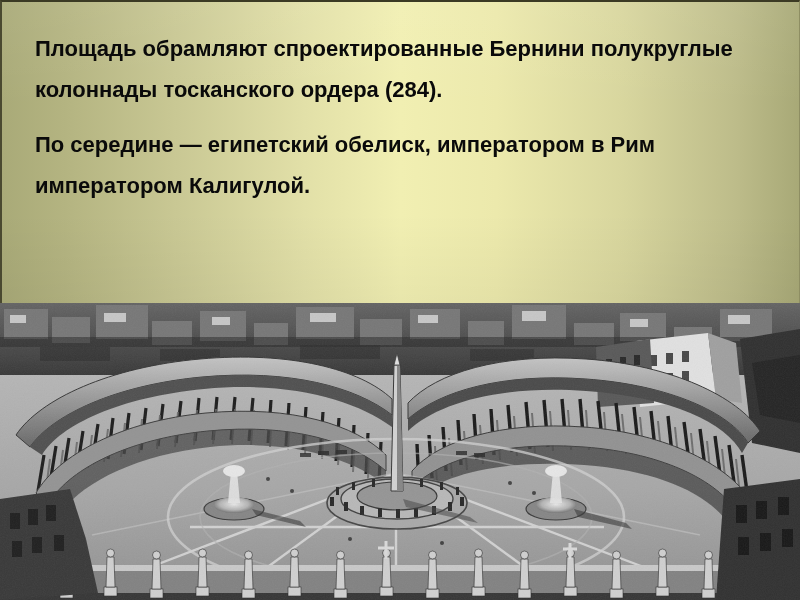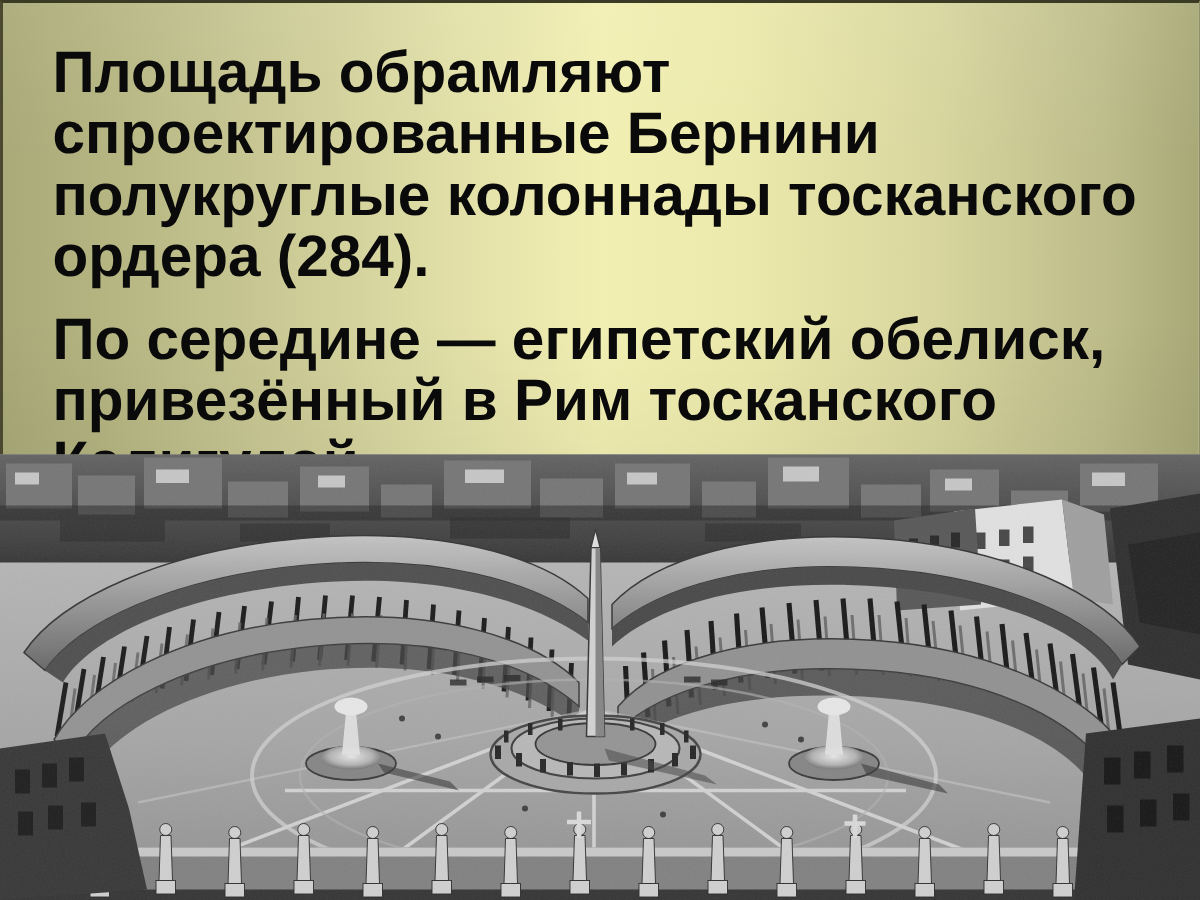--- a/index.html
+++ b/index.html
@@ -68,7 +68,7 @@
     color: #0a0a0a;
     font-family: "Liberation Sans", sans-serif;
     font-weight: bold;
-    font-size: 39px;
+    font-size: 22px;
     line-height: 41px;
     letter-spacing: 0px;
     white-space: pre-line;

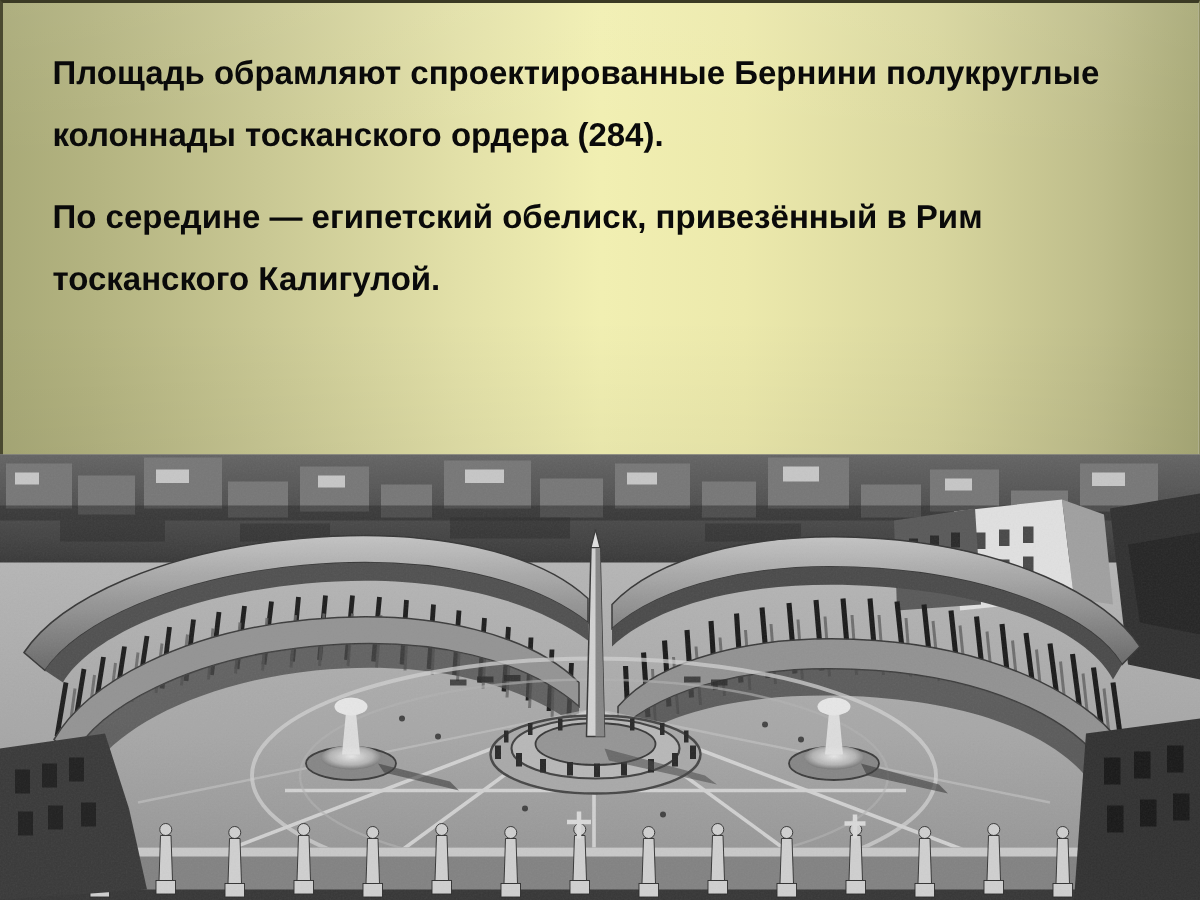--- a/index.html
+++ b/index.html
@@ -104,7 +104,7 @@
 
     <div id="text-block">
       <p class="para" id="para-1">Площадь обрамляют спроектированные Бернини полукруглые колоннады тосканского ордера (284).</p>
-      <p class="para" id="para-2">По середине — египетский обелиск, привезённый в Рим тосканского Калигулой.</p>
+      <p class="para" id="para-2">По середине — египетский обелиск, императором в Рим императором Калигулой.</p>
     </div>
   </div>
 

